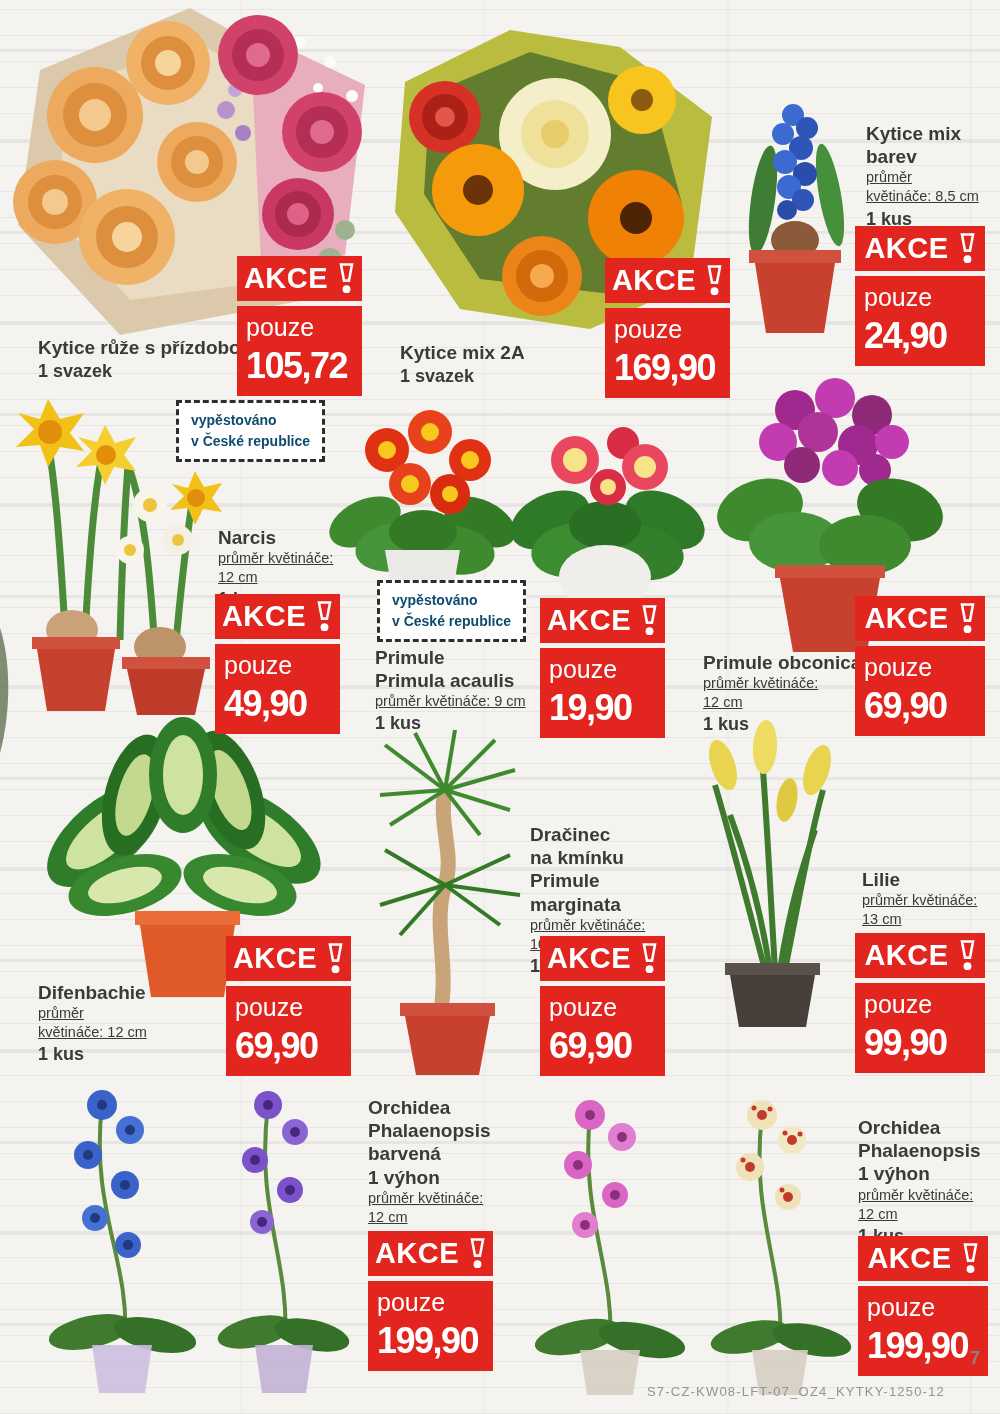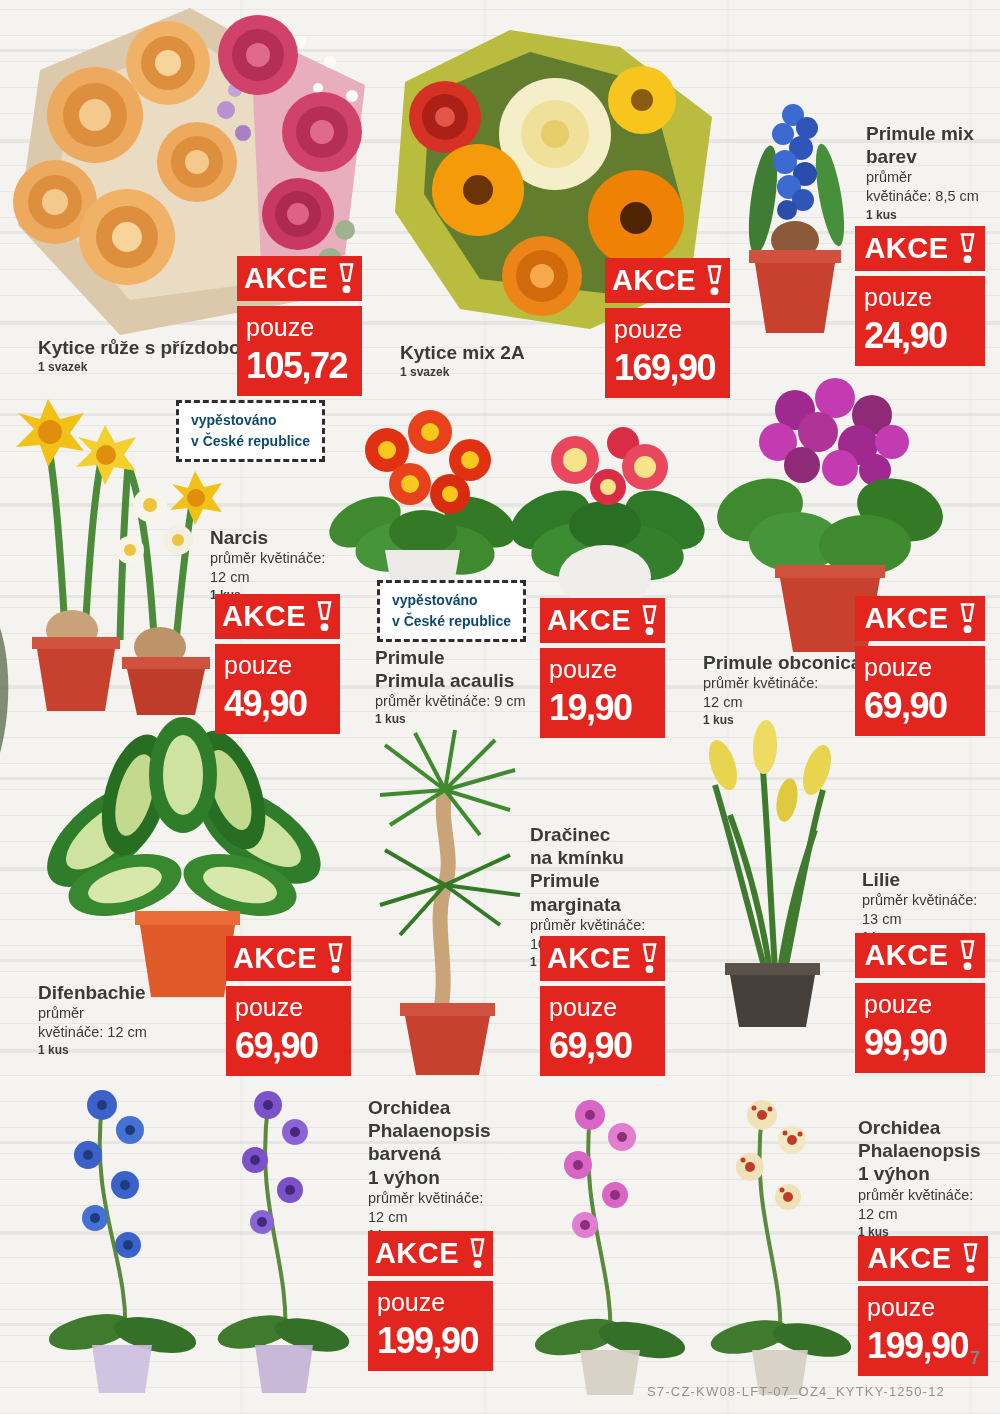--- a/index.html
+++ b/index.html
@@ -520,7 +520,7 @@
 
   <div class="plabel" style="left:866px;top:122px;width:130px">
     <div class="pname">
-      <div>Primule mix</div>
+      <div>Kytice mix</div>
       <div>barev</div>
     </div>
     <div class="psize">

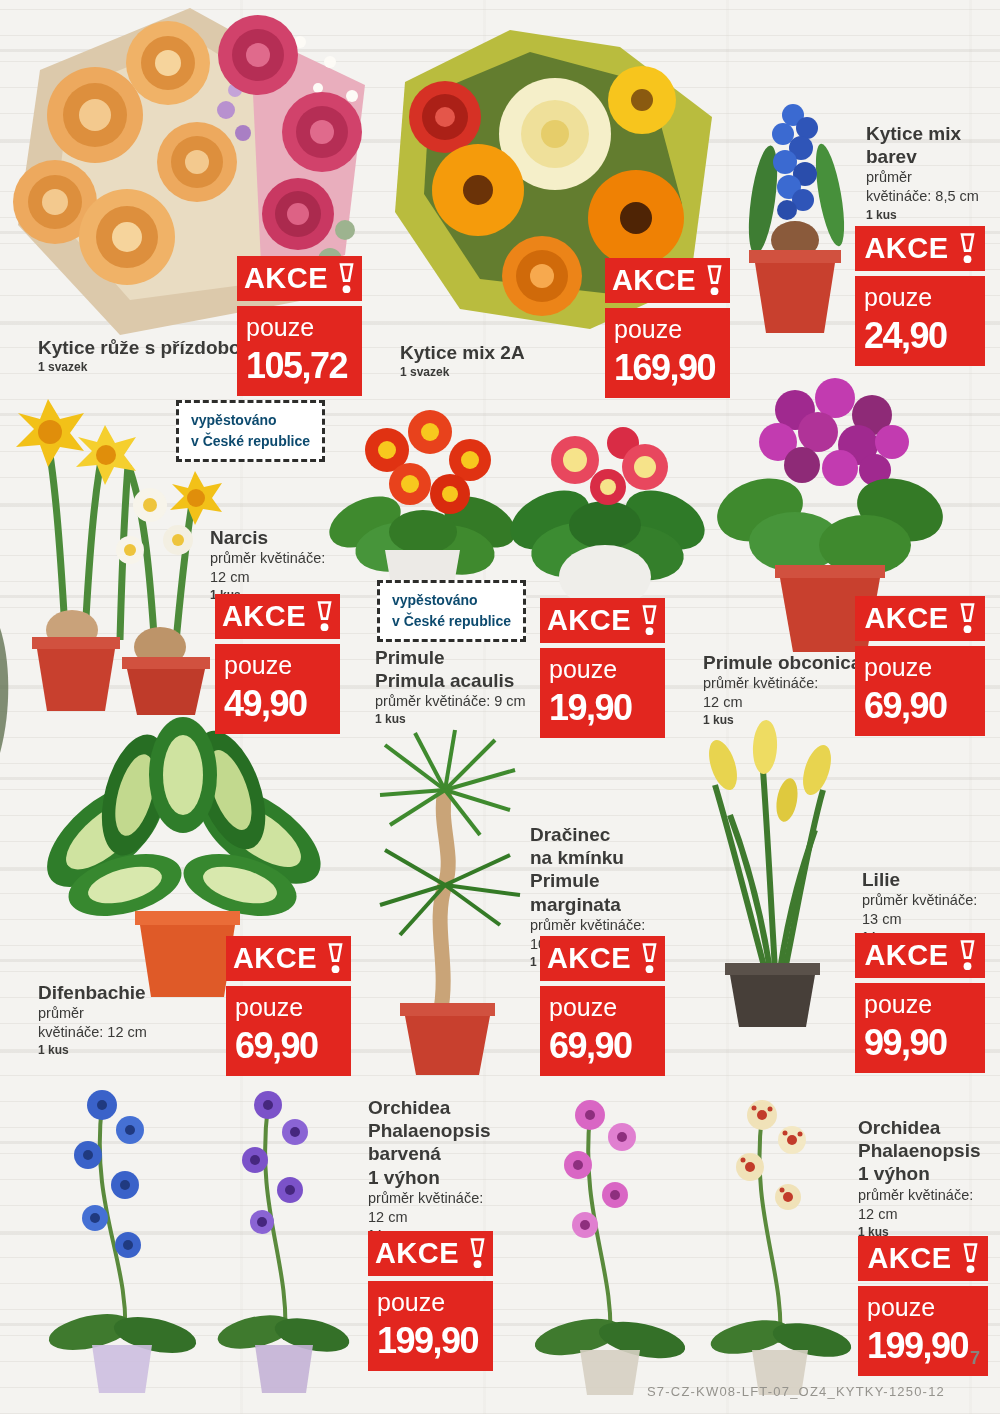--- a/index.html
+++ b/index.html
@@ -30,7 +30,7 @@
   .price{font-size:36px;font-weight:bold;letter-spacing:-1.5px;margin-top:3px;white-space:nowrap;}
   .plabel{position:absolute;}
   .pname div{font-size:19px;font-weight:bold;line-height:1.22;}
-  .psize div{font-size:14.5px;line-height:1.32;}
+  .psize div{font-size:14.5px;line-height:1.32;text-decoration:underline;}
   .pqty{font-size:12px;font-weight:bold;line-height:1.4;}
   .badge{
     position:absolute;background:#fff;border:3px dashed #2d2d2b;

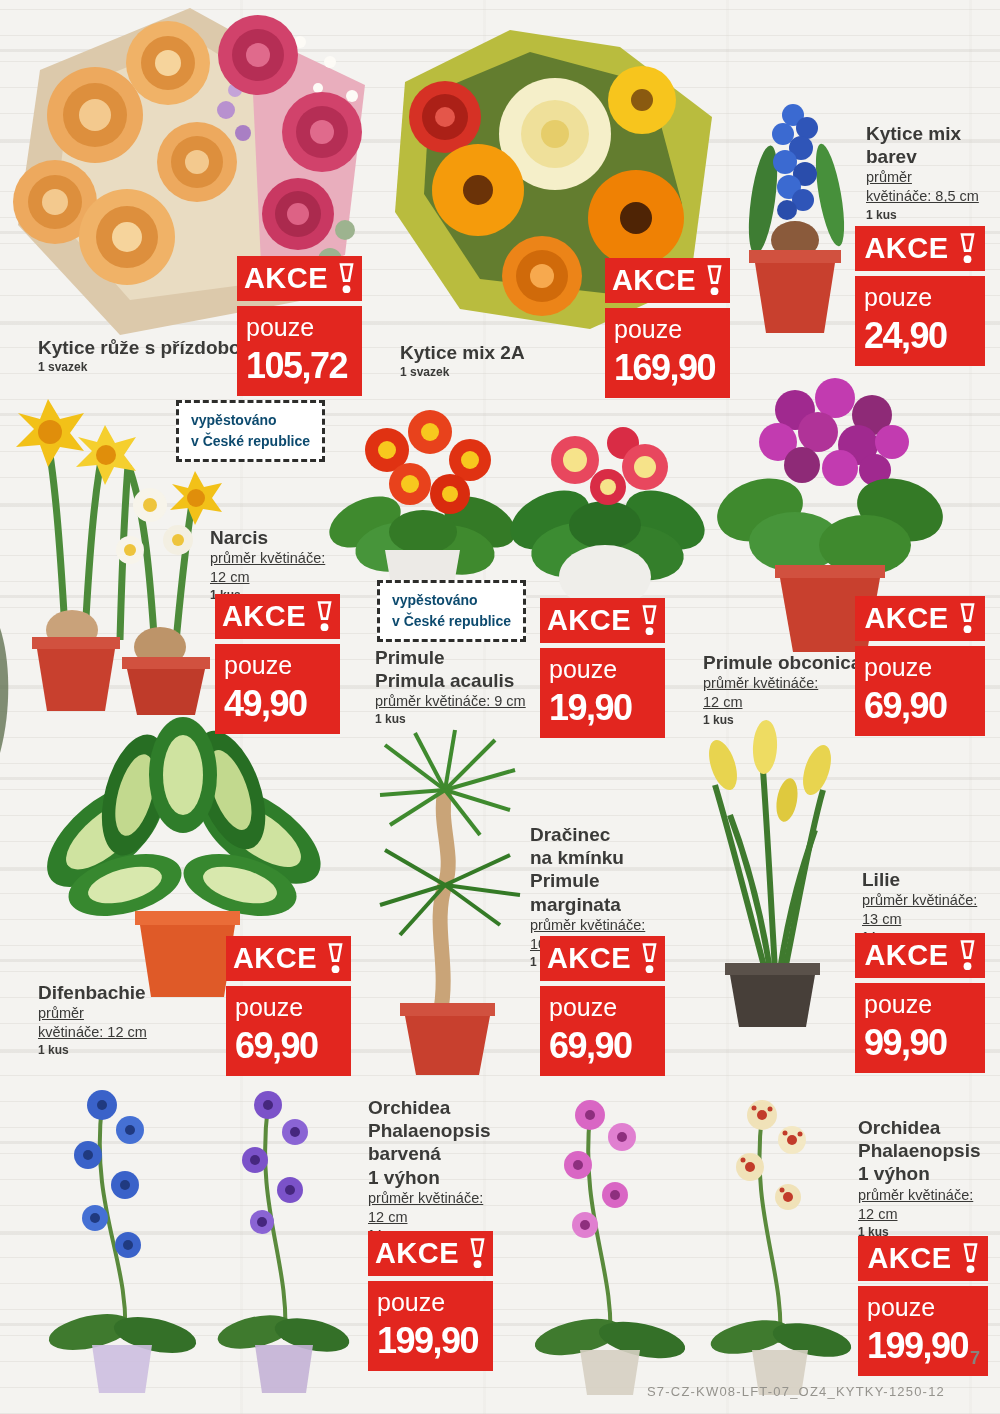--- a/index.html
+++ b/index.html
@@ -31,7 +31,7 @@
   .plabel{position:absolute;}
   .pname div{font-size:19px;font-weight:bold;line-height:1.22;}
   .psize div{font-size:14.5px;line-height:1.32;text-decoration:underline;}
-  .pqty{font-size:12px;font-weight:bold;line-height:1.4;}
+  .pqty{font-size:18px;font-weight:bold;line-height:1.4;}
   .badge{
     position:absolute;background:#fff;border:3px dashed #2d2d2b;
     padding:7px 12px;font-size:14px;font-weight:bold;line-height:1.5;color:#0c4a6e;

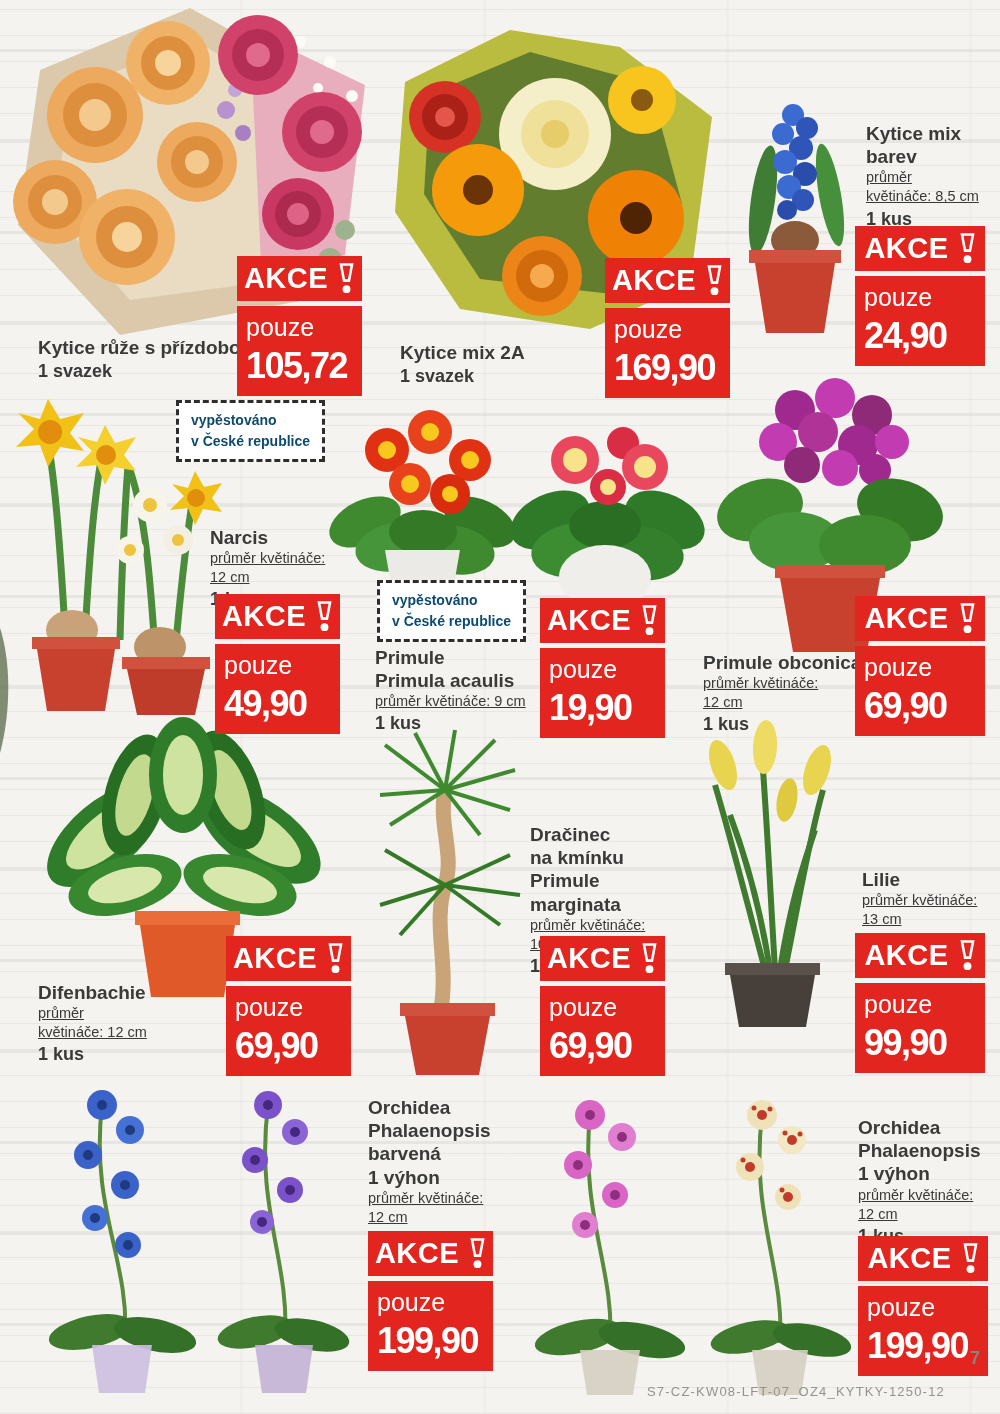--- a/index.html
+++ b/index.html
@@ -530,7 +530,7 @@
     <div class="pqty">1 kus</div>
   </div>
 
-  <div class="plabel" style="left:210px;top:526px;width:150px">
+  <div class="plabel" style="left:218px;top:526px;width:150px">
     <div class="pname">
         <div>Narcis</div>
       </div>

